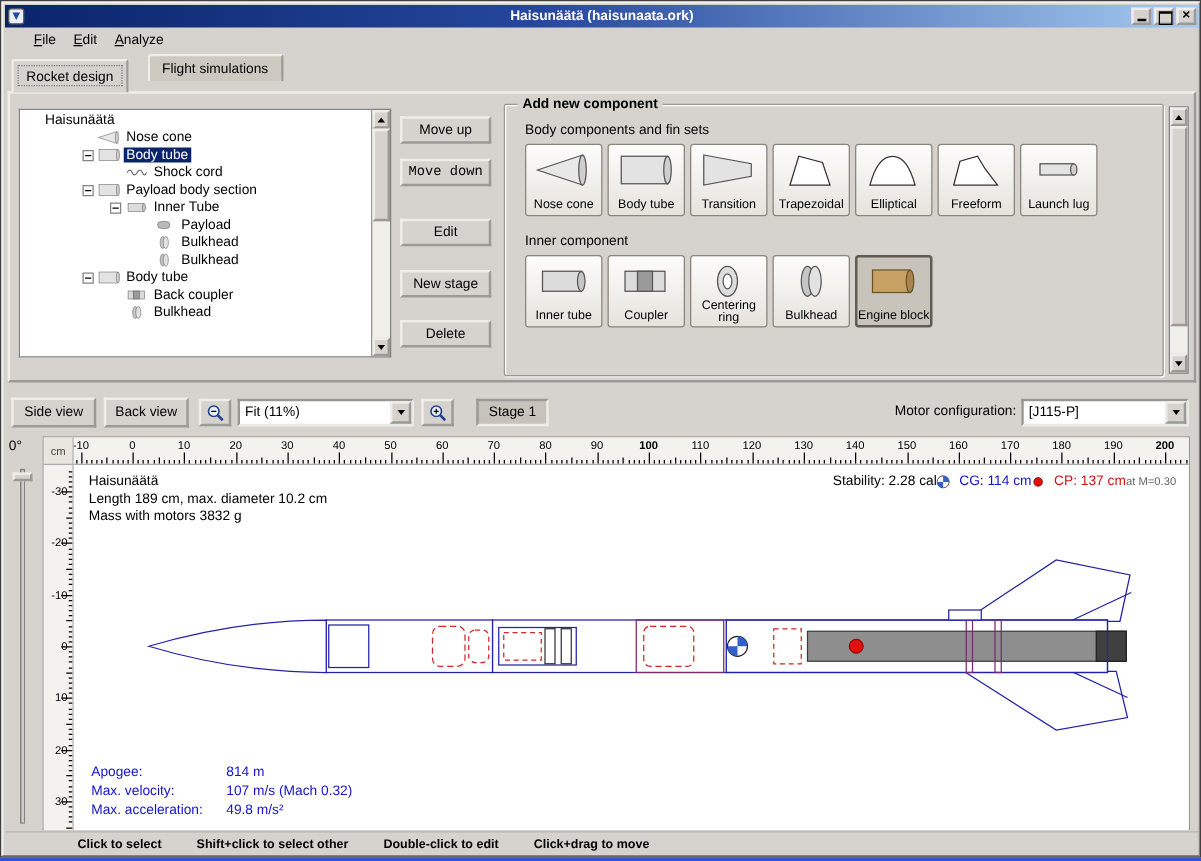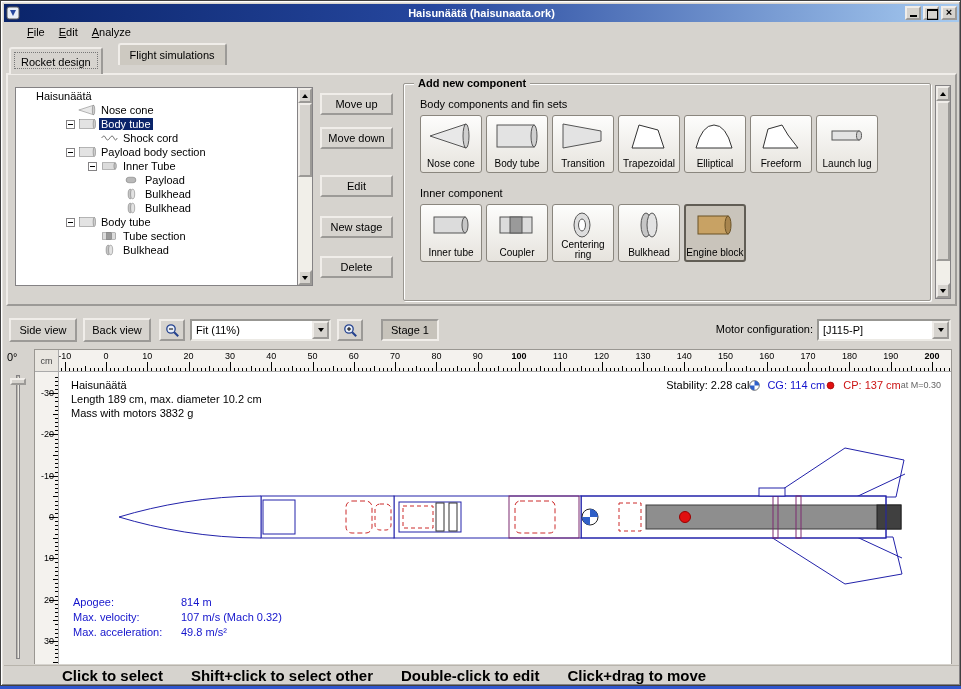--- a/index.html
+++ b/index.html
@@ -263,7 +263,7 @@
 
     <div>
         <button class="btn abs" style="left: 312px; top: 18px; width: 73px; height: 22px;">Move up</button>
-        <button class="btn abs" style="left: 312px; top: 52px; width: 73px; height: 22px;">Move down</button>
+        <button class="btn abs" style="left: 312px; top: 52px; width: 73px; height: 22px; font-family: Liberation Mono, monospace;">Move down</button>
         <button class="btn abs" style="left: 312px; top: 100px; width: 73px; height: 22px;">Edit</button>
         <button class="btn abs" style="left: 312px; top: 141px; width: 73px; height: 22px;">New stage</button>
         <button class="btn abs" style="left: 312px; top: 181px; width: 73px; height: 22px;">Delete</button>

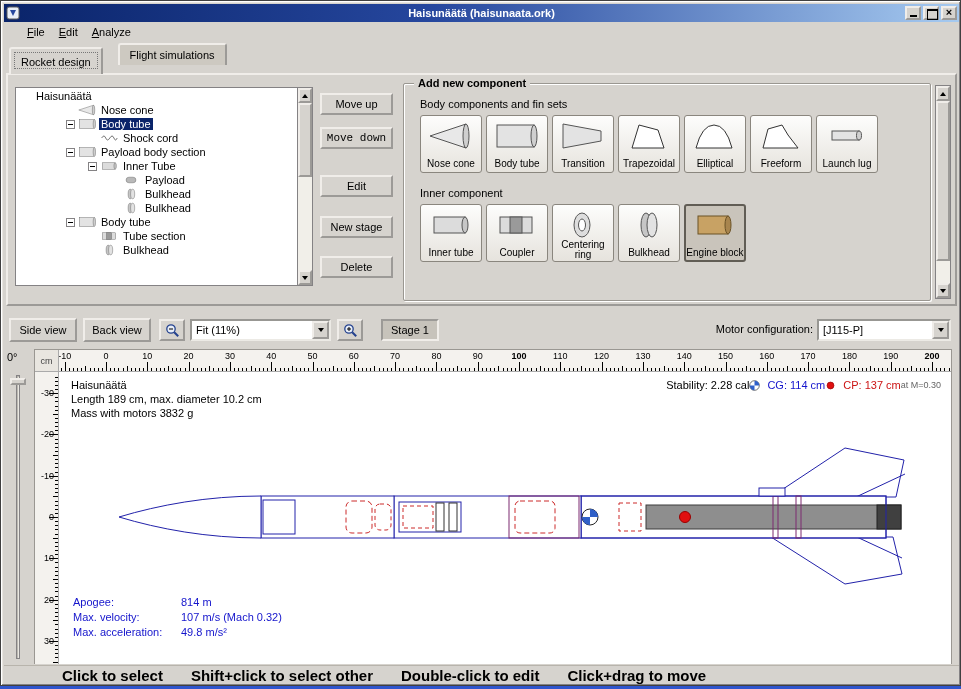--- a/index.html
+++ b/index.html
@@ -235,7 +235,7 @@
               <rect x="16" y="7" width="12" height="16" fill="#9a9a9a" stroke="#555"></rect>
             </svg>
           </span>
-          <span class="tree-label">Tube section</span>
+          <span class="tree-label">Back coupler</span>
         </div>
         <div class="tree-row" style="padding-left: 72px;">
           <span class="exp-spacer"></span>

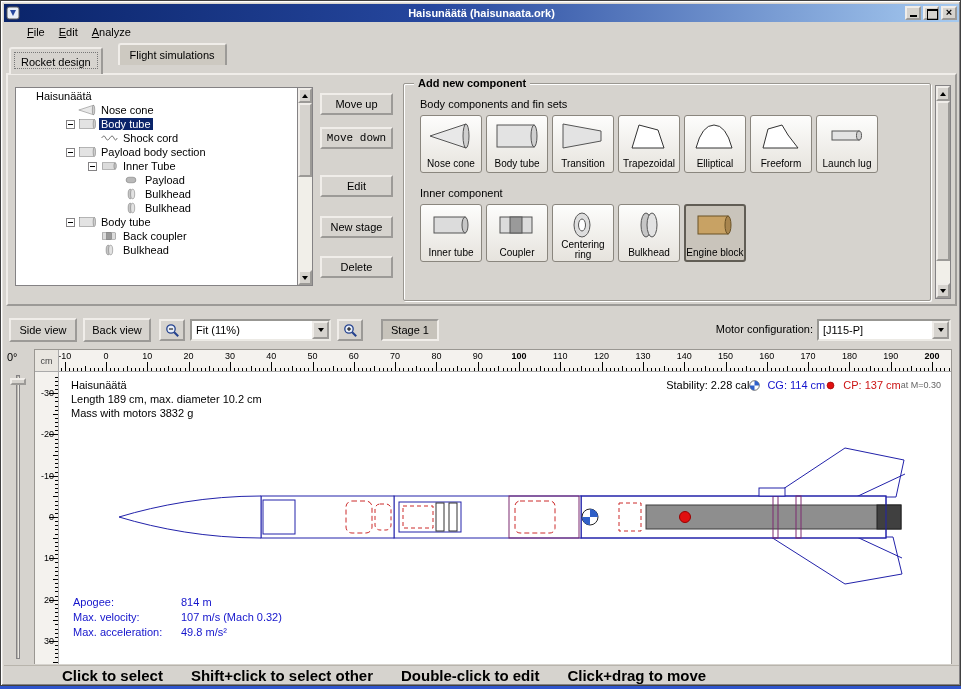--- a/index.html
+++ b/index.html
@@ -86,7 +86,7 @@
   .leg-row{display:flex;align-items:center;gap:4px;}
   .leg-cg{color:#1414cc;} .leg-cp{color:#cc1414;}
   .leg-small{font-size:9px;color:#666;}
-  .stats{position:absolute;left:14px;bottom:24px;color:#1414cc;line-height:15px;}
+  .stats{position:absolute;left:14px;bottom:8px;color:#1414cc;line-height:15px;}
   .stat-row{display:flex;}
   .stat-label{width:108px;}
   

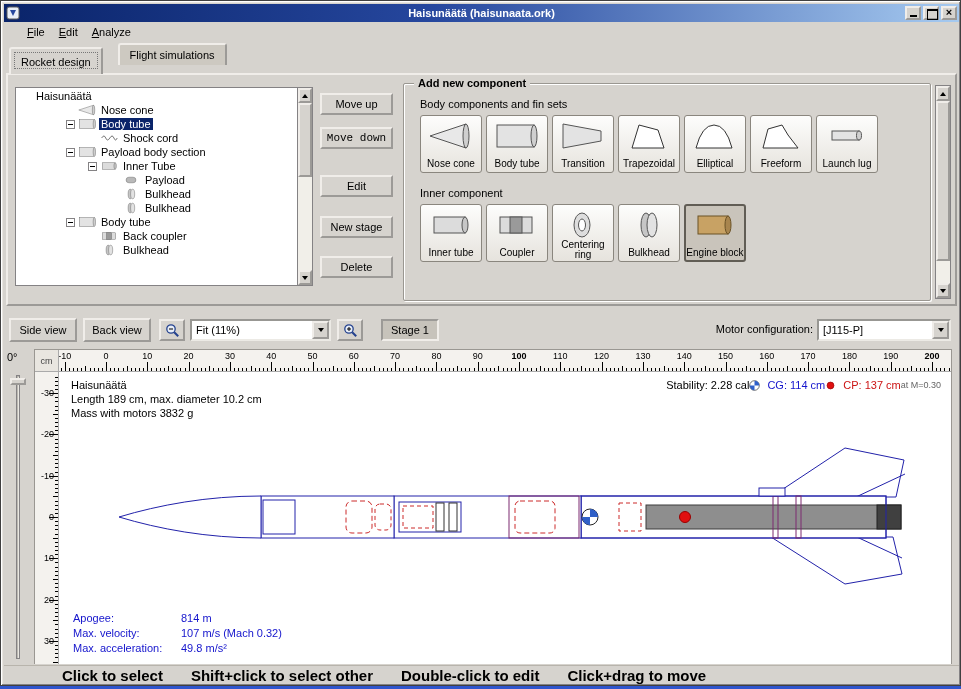--- a/index.html
+++ b/index.html
@@ -95,7 +95,7 @@
   .rot-handle{position:absolute;left:9px;top:377px;width:16px;height:7px;background:#d6d3ce;border:2px outset #f0ede9;}
   
   .statusbar{position:absolute;left:3px;top:664px;width:955px;height:20px;border-top:1px solid #b8b4ac;
-             display:flex;align-items:center;gap:28px;padding-left:58px;font-size:15px;font-weight:bold;}
+             display:flex;align-items:center;gap:28px;padding-left:58px;font-size:10px;font-weight:bold;}
   .abs{position:absolute;}
 </style>
 </head>

